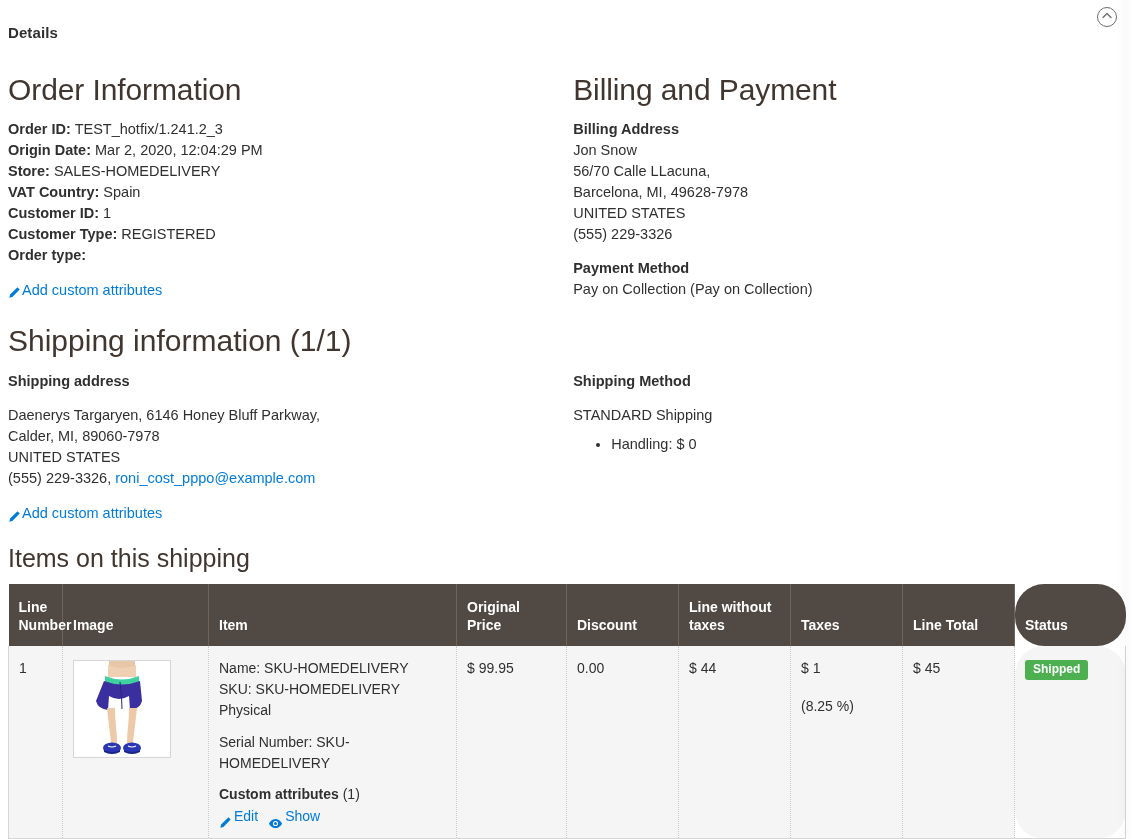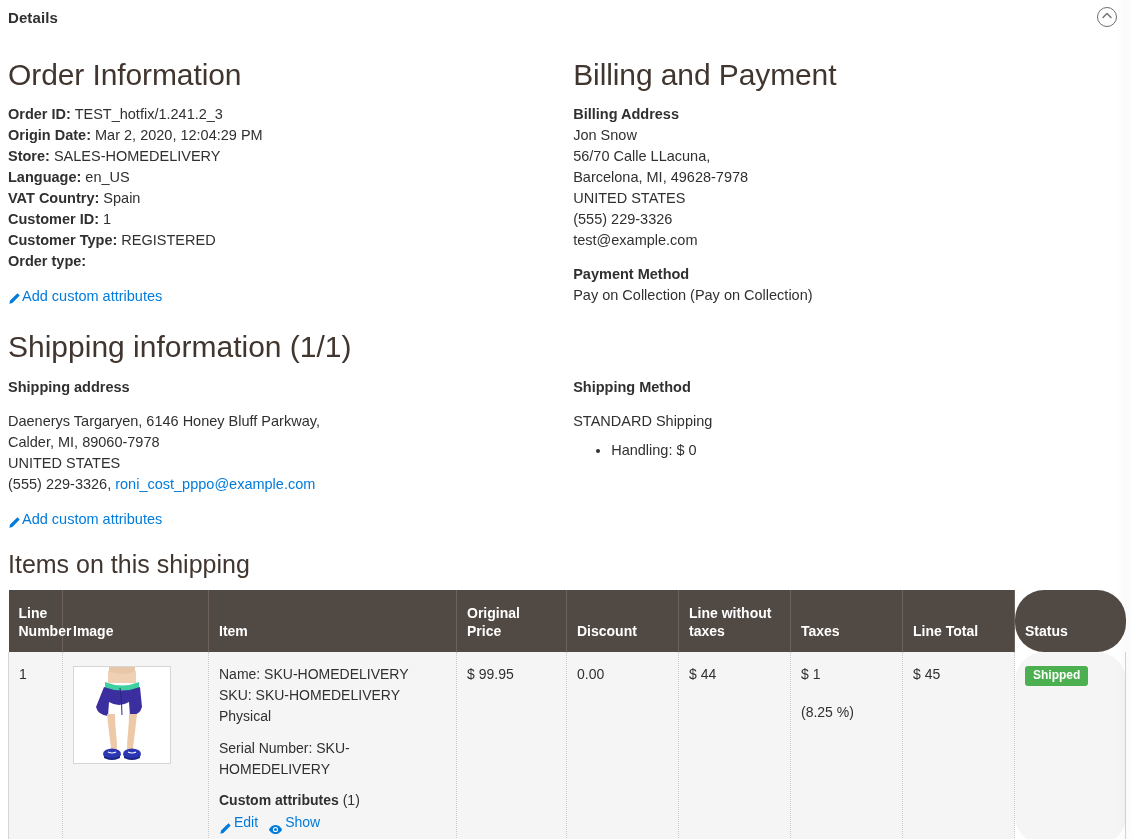--- a/index.html
+++ b/index.html
@@ -39,7 +39,7 @@
   
   .section-header {
     position: relative;
-    padding-top: 9px;
+    padding-top: 24px;
     height: 31px;
   }
   .section-title {

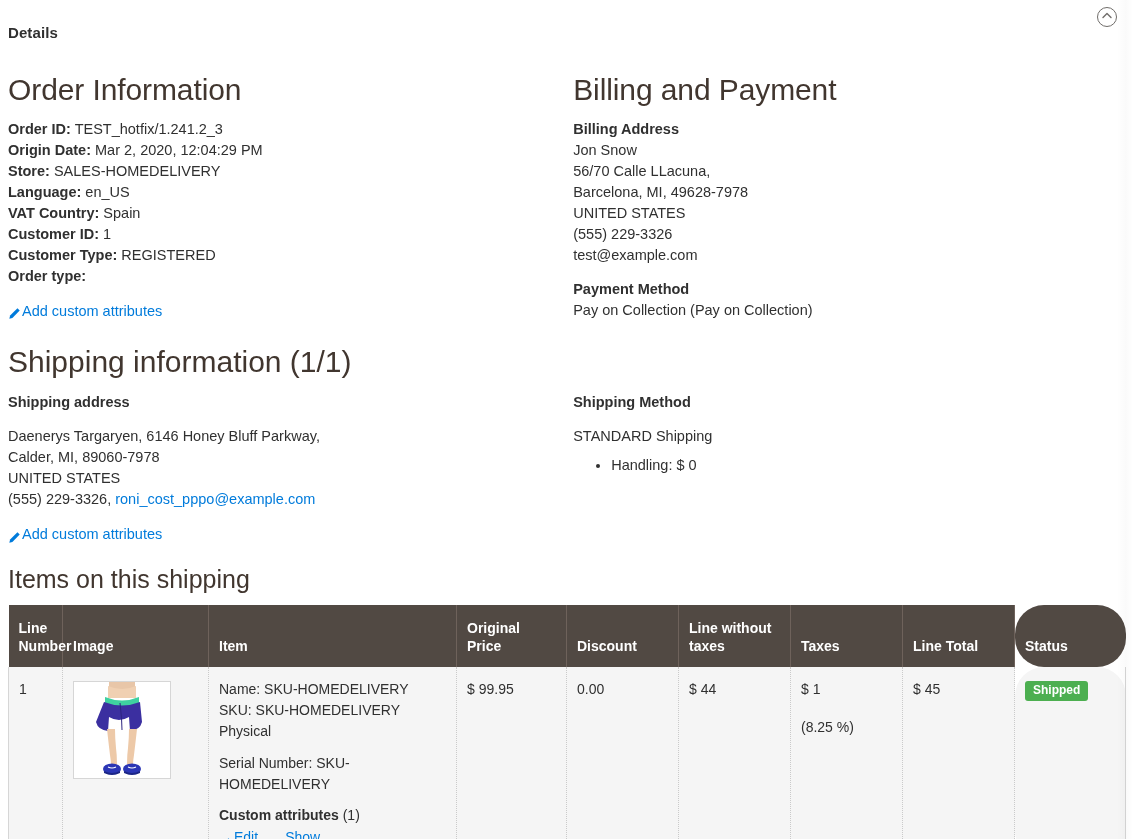--- a/index.html
+++ b/index.html
@@ -280,10 +280,6 @@
           <div>
             <b>Store:</b>
             <span>SALES-HOMEDELIVERY</span>
-          </div>
-          <div>
-            <b>Language:</b>
-            <span>en_US</span>
           </div>
           <div>
             <b>VAT Country:</b>

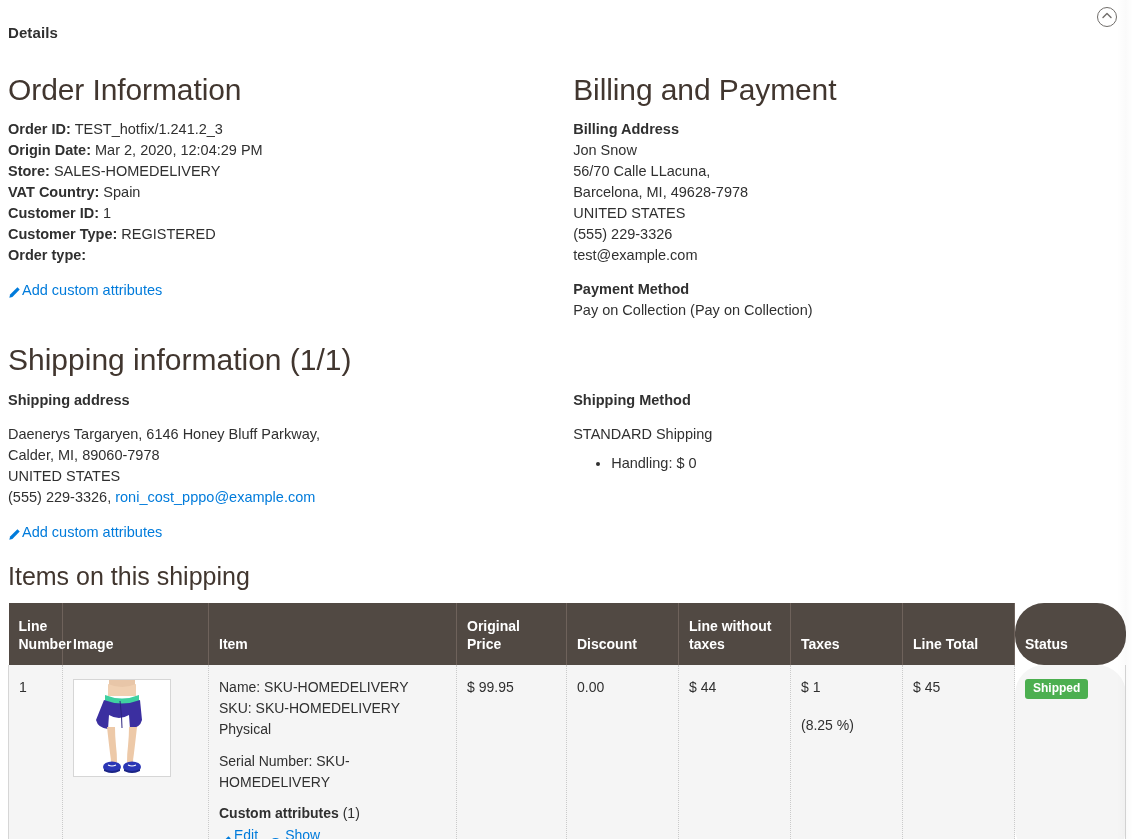--- a/index.html
+++ b/index.html
@@ -319,7 +319,6 @@
           <div>Barcelona, MI, 49628-7978</div>
           <div>UNITED STATES</div>
           <div>(555) 229-3326</div>
-          <div>test@example.com</div>
         </div>
 
         <div class="block-gap"></div>

